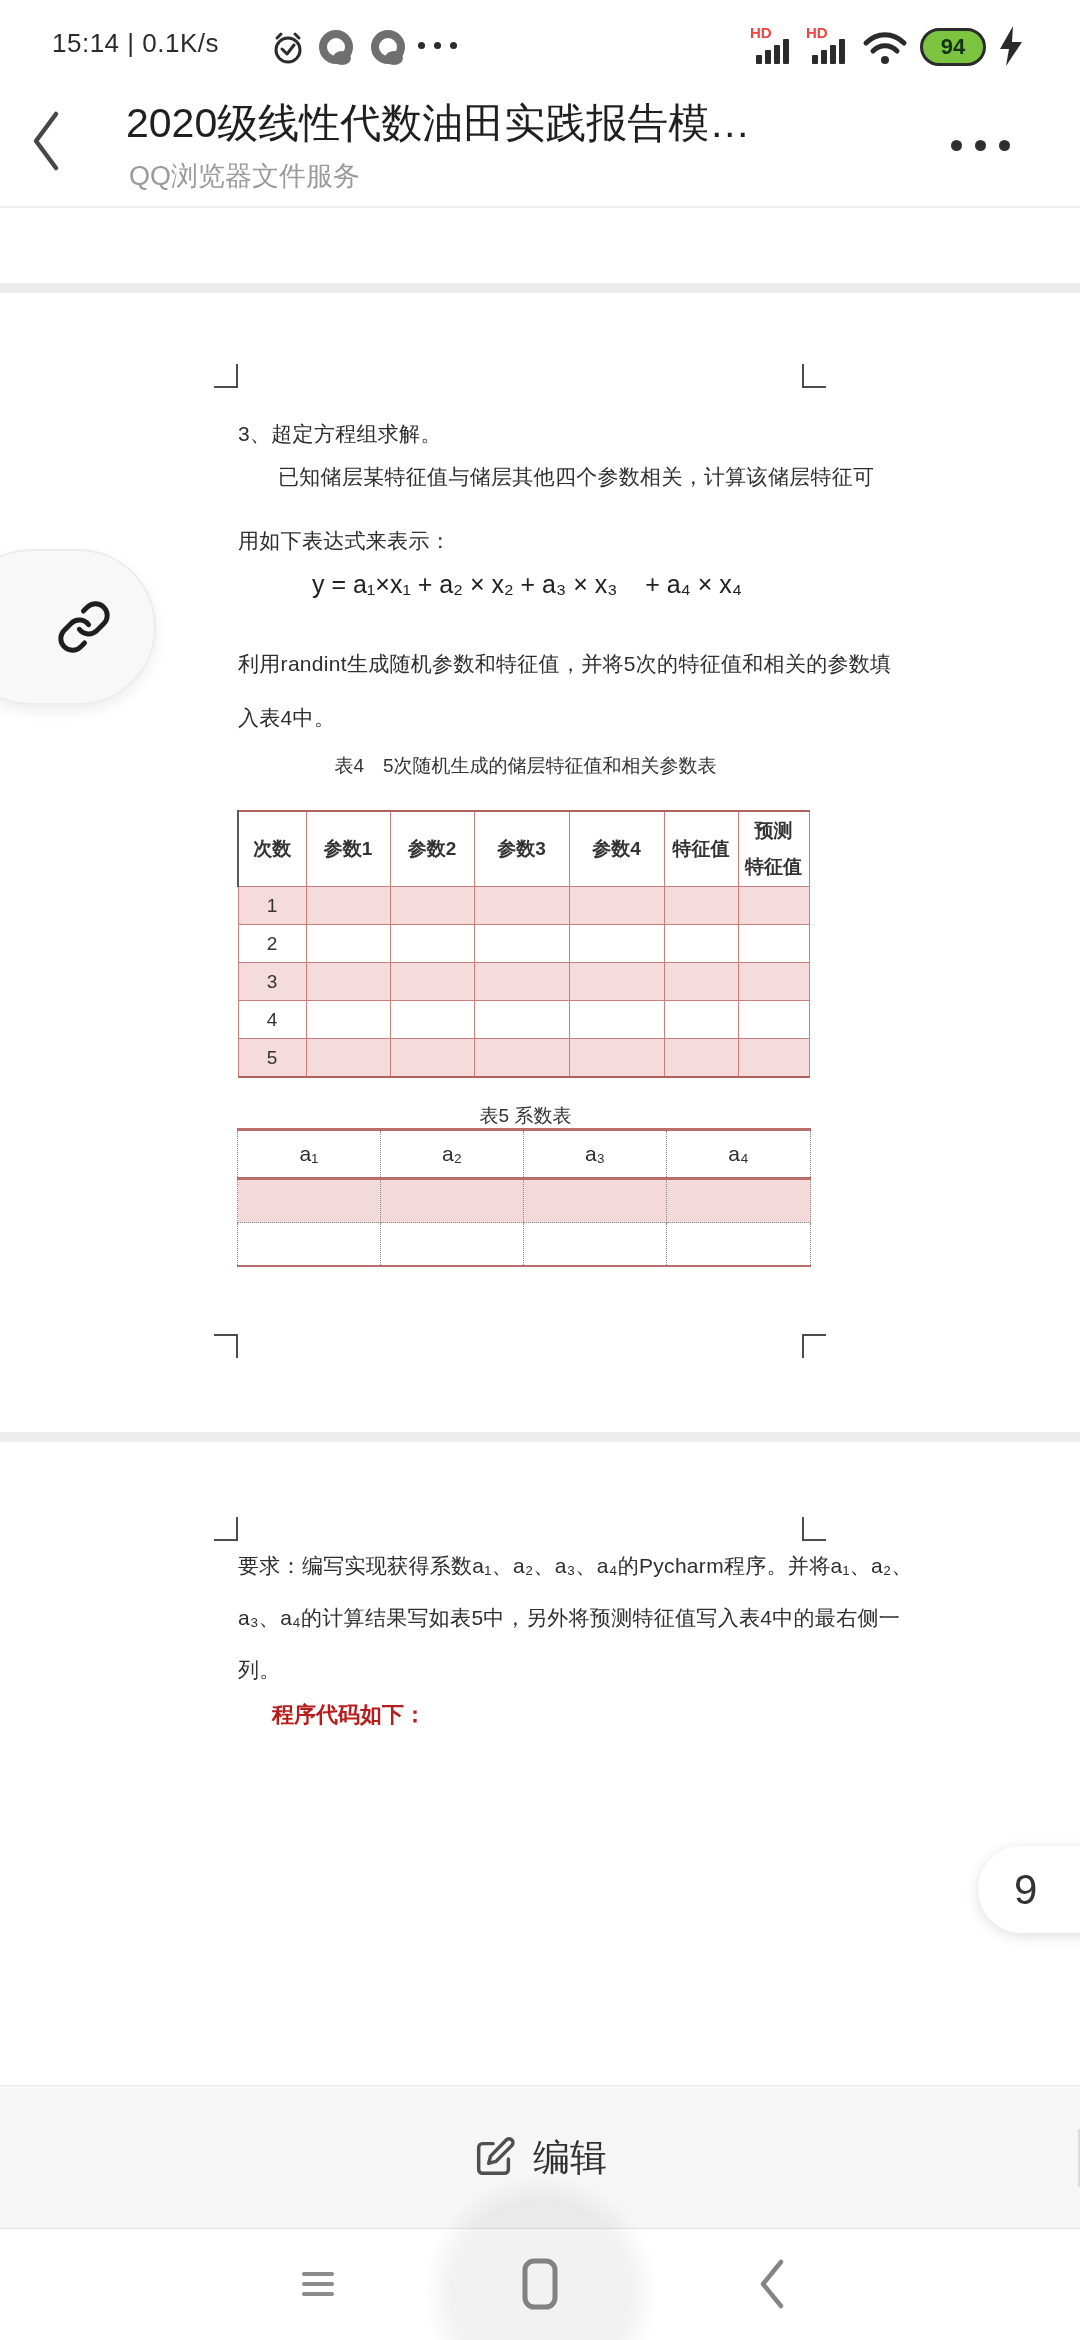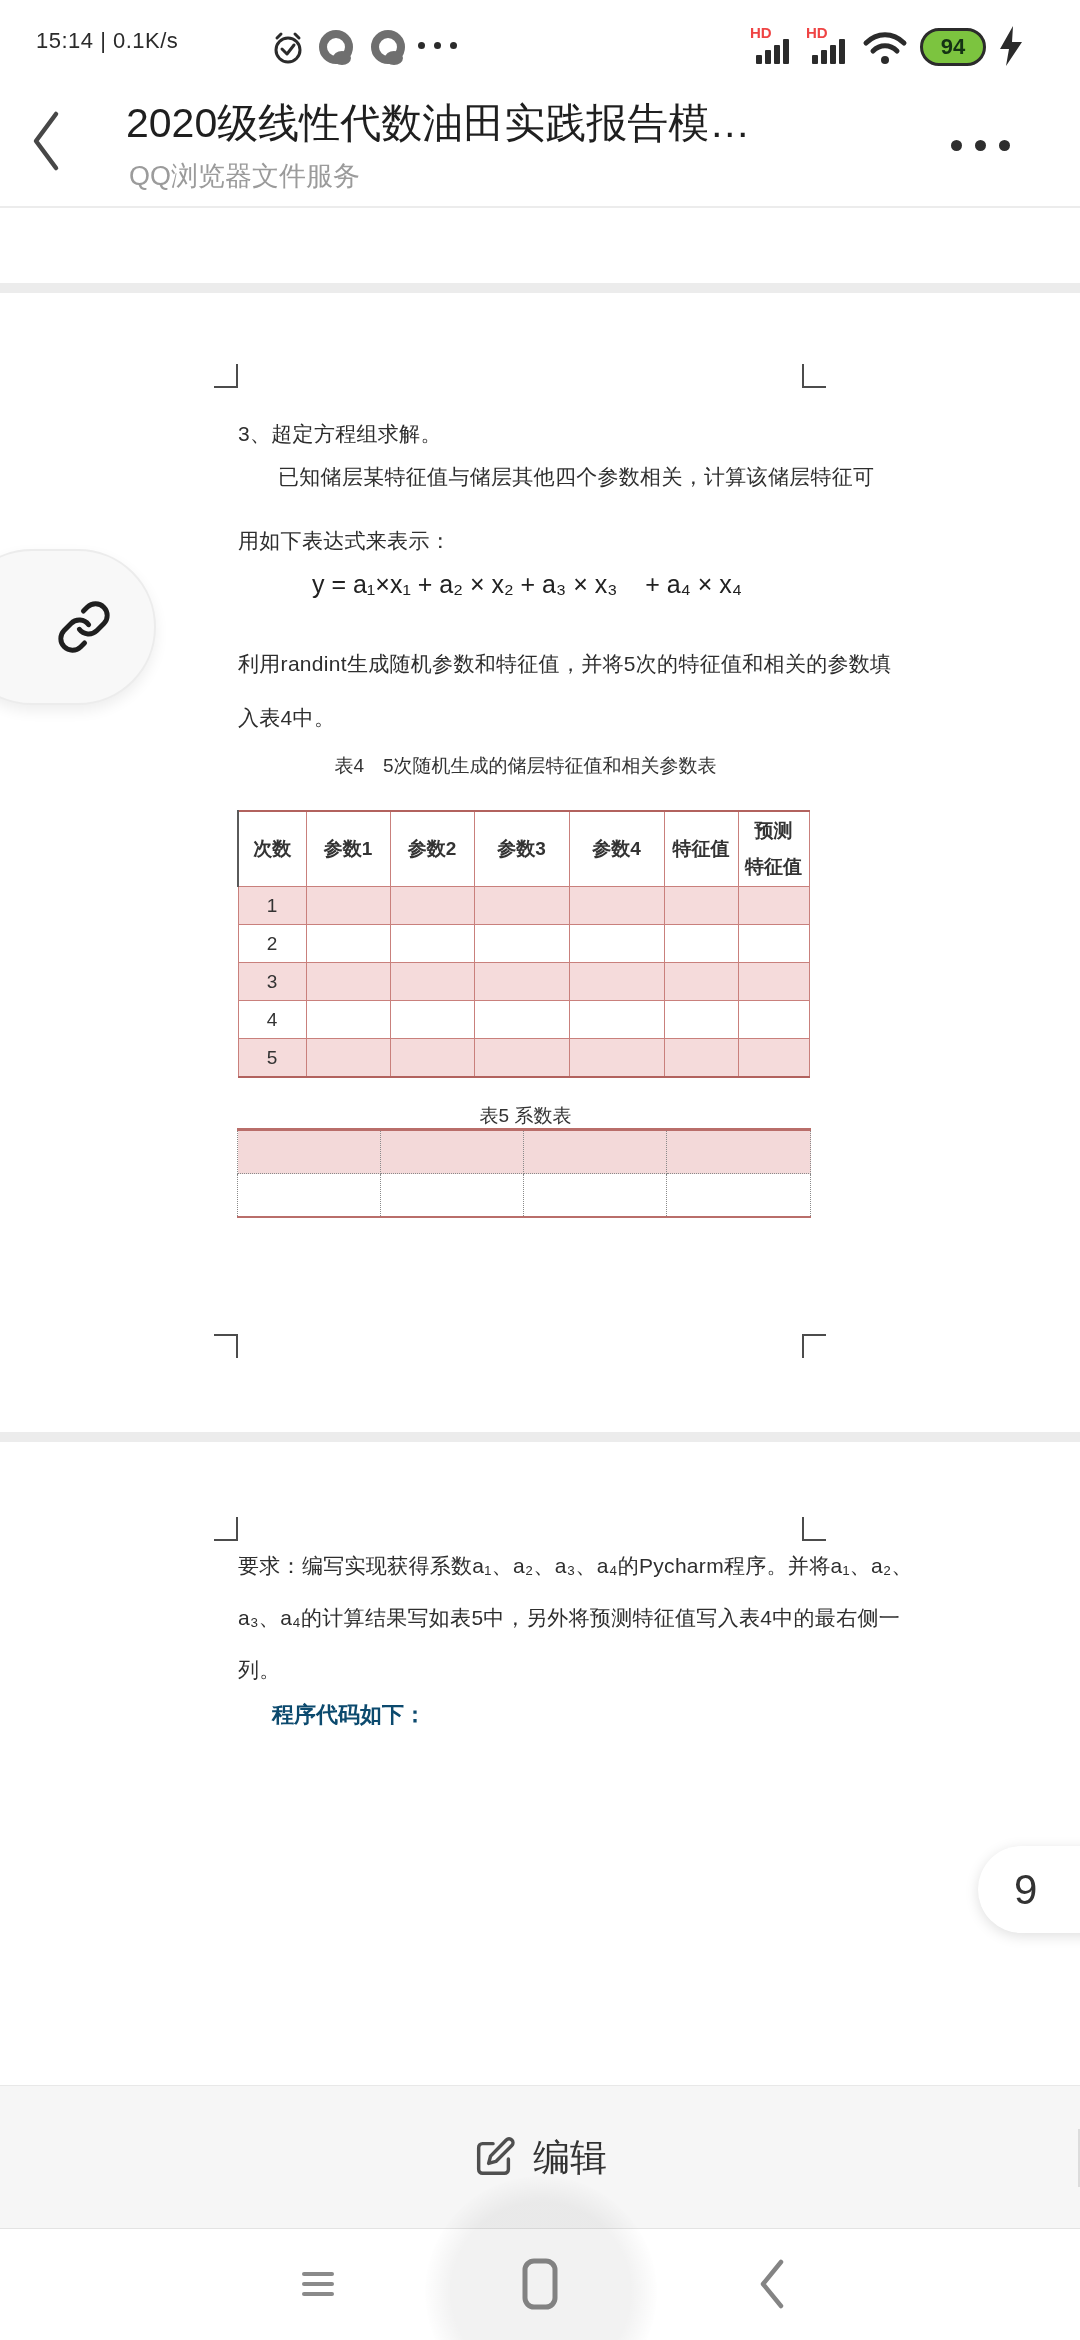--- a/index.html
+++ b/index.html
@@ -9,7 +9,7 @@
 
   
   .statusbar{position:absolute;left:0;top:0;width:1080px;height:76px;background:#fff;}
-  .st-time{position:absolute;left:36px;top:28px;font-size:22px;font-weight:500;color:#2b2b2b;letter-spacing:.5px;}
+  .st-time{position:absolute;left:52px;top:28px;font-size:26px;font-weight:500;color:#2b2b2b;letter-spacing:.5px;}
   .st-dots{position:absolute;left:418px;top:42px;display:flex;gap:9px;}
   .st-dots i{width:7px;height:7px;border-radius:50%;background:#2b2b2b;}
   .sig{position:absolute;width:52px;height:42px;}

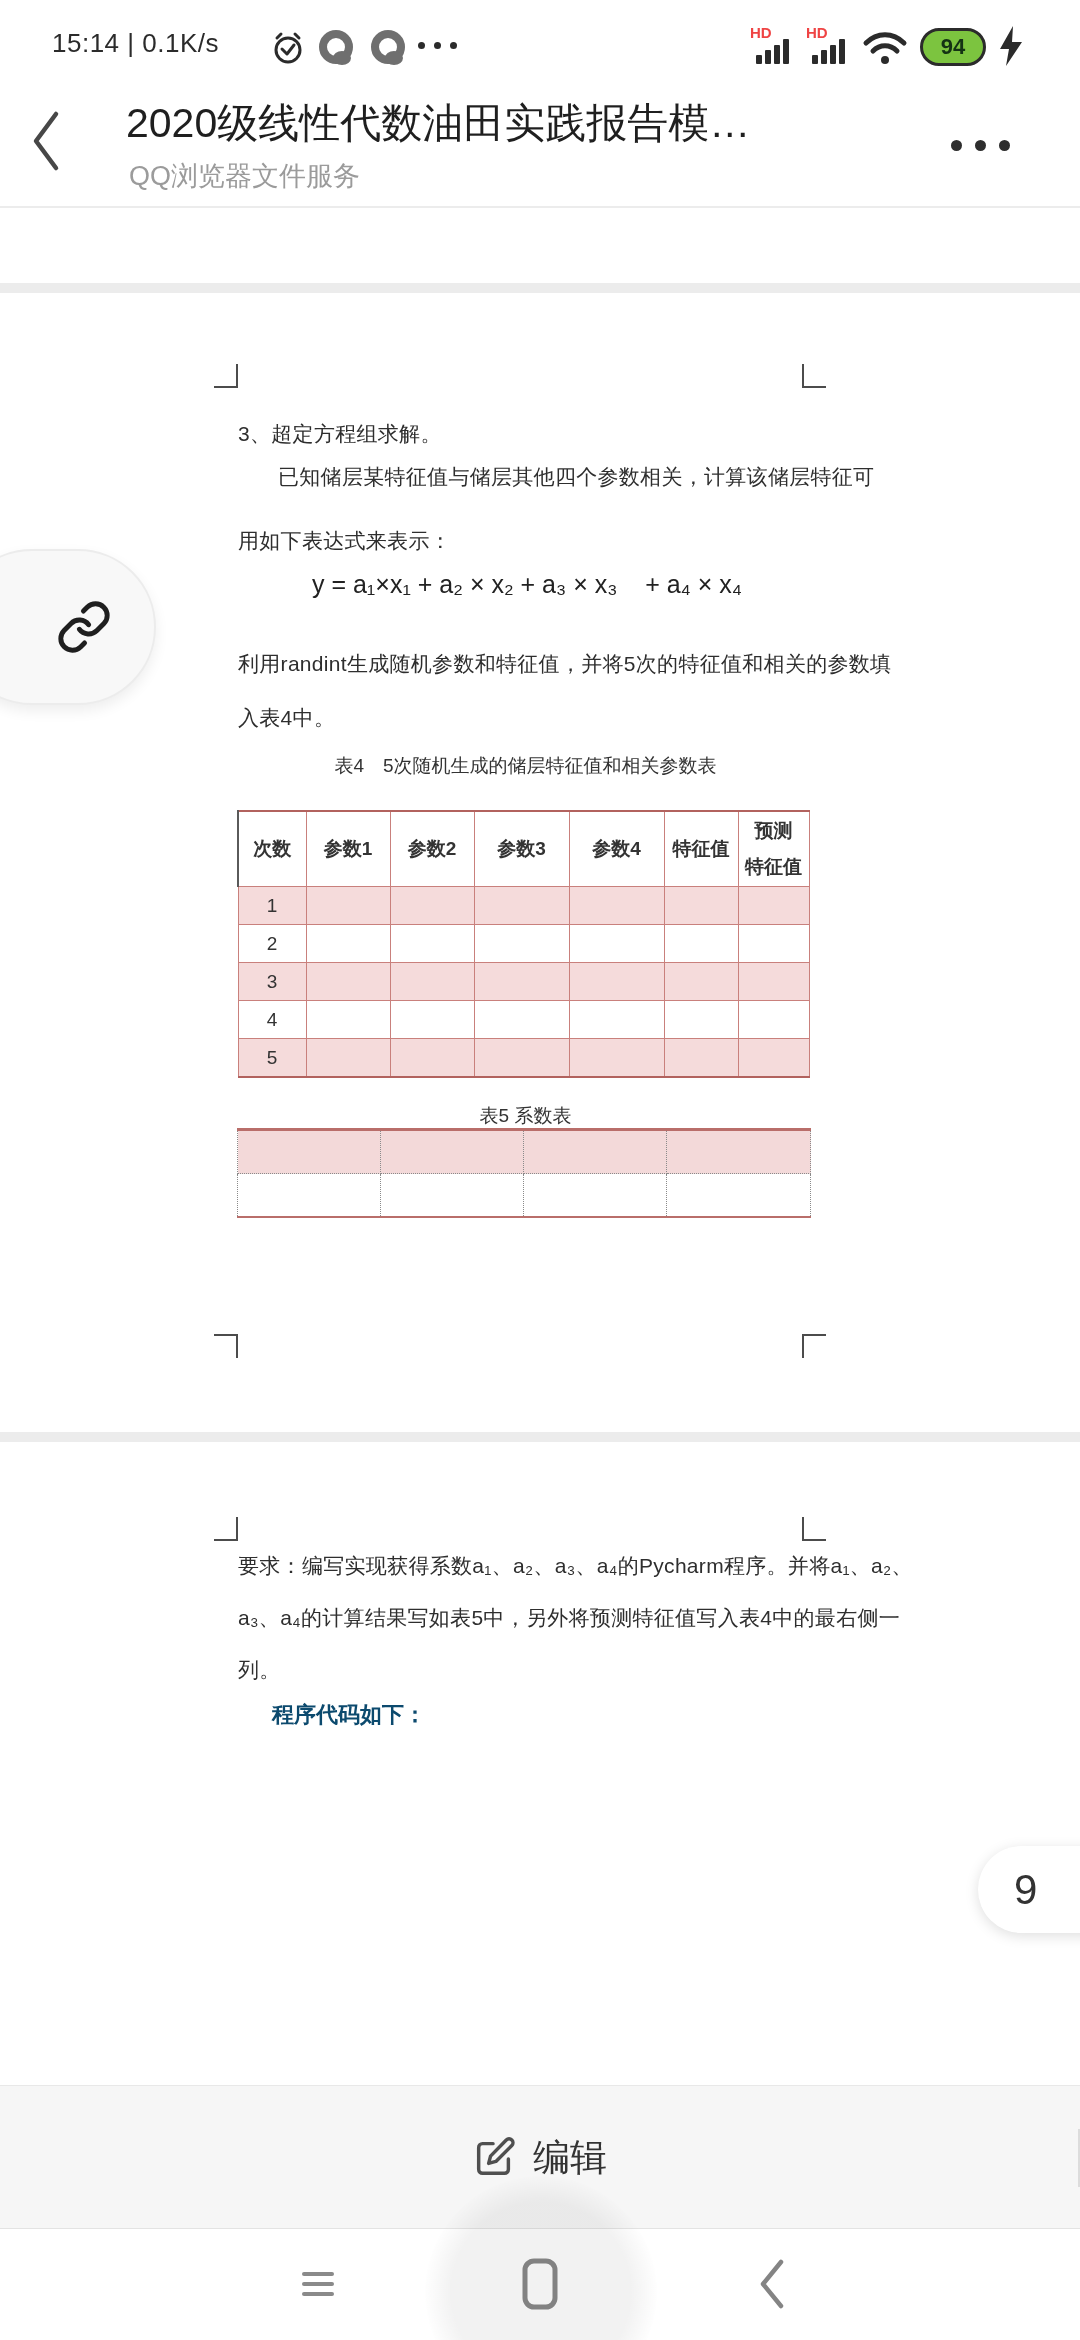--- a/index.html
+++ b/index.html
@@ -257,6 +257,12 @@
           <col style="width:144px">
         </colgroup>
       <tbody>
+          <tr>
+        <th>a₁</th>
+        <th>a₂</th>
+        <th>a₃</th>
+        <th>a₄</th>
+      </tr>
       <tr class="pink">
         <td></td>
             <td></td>

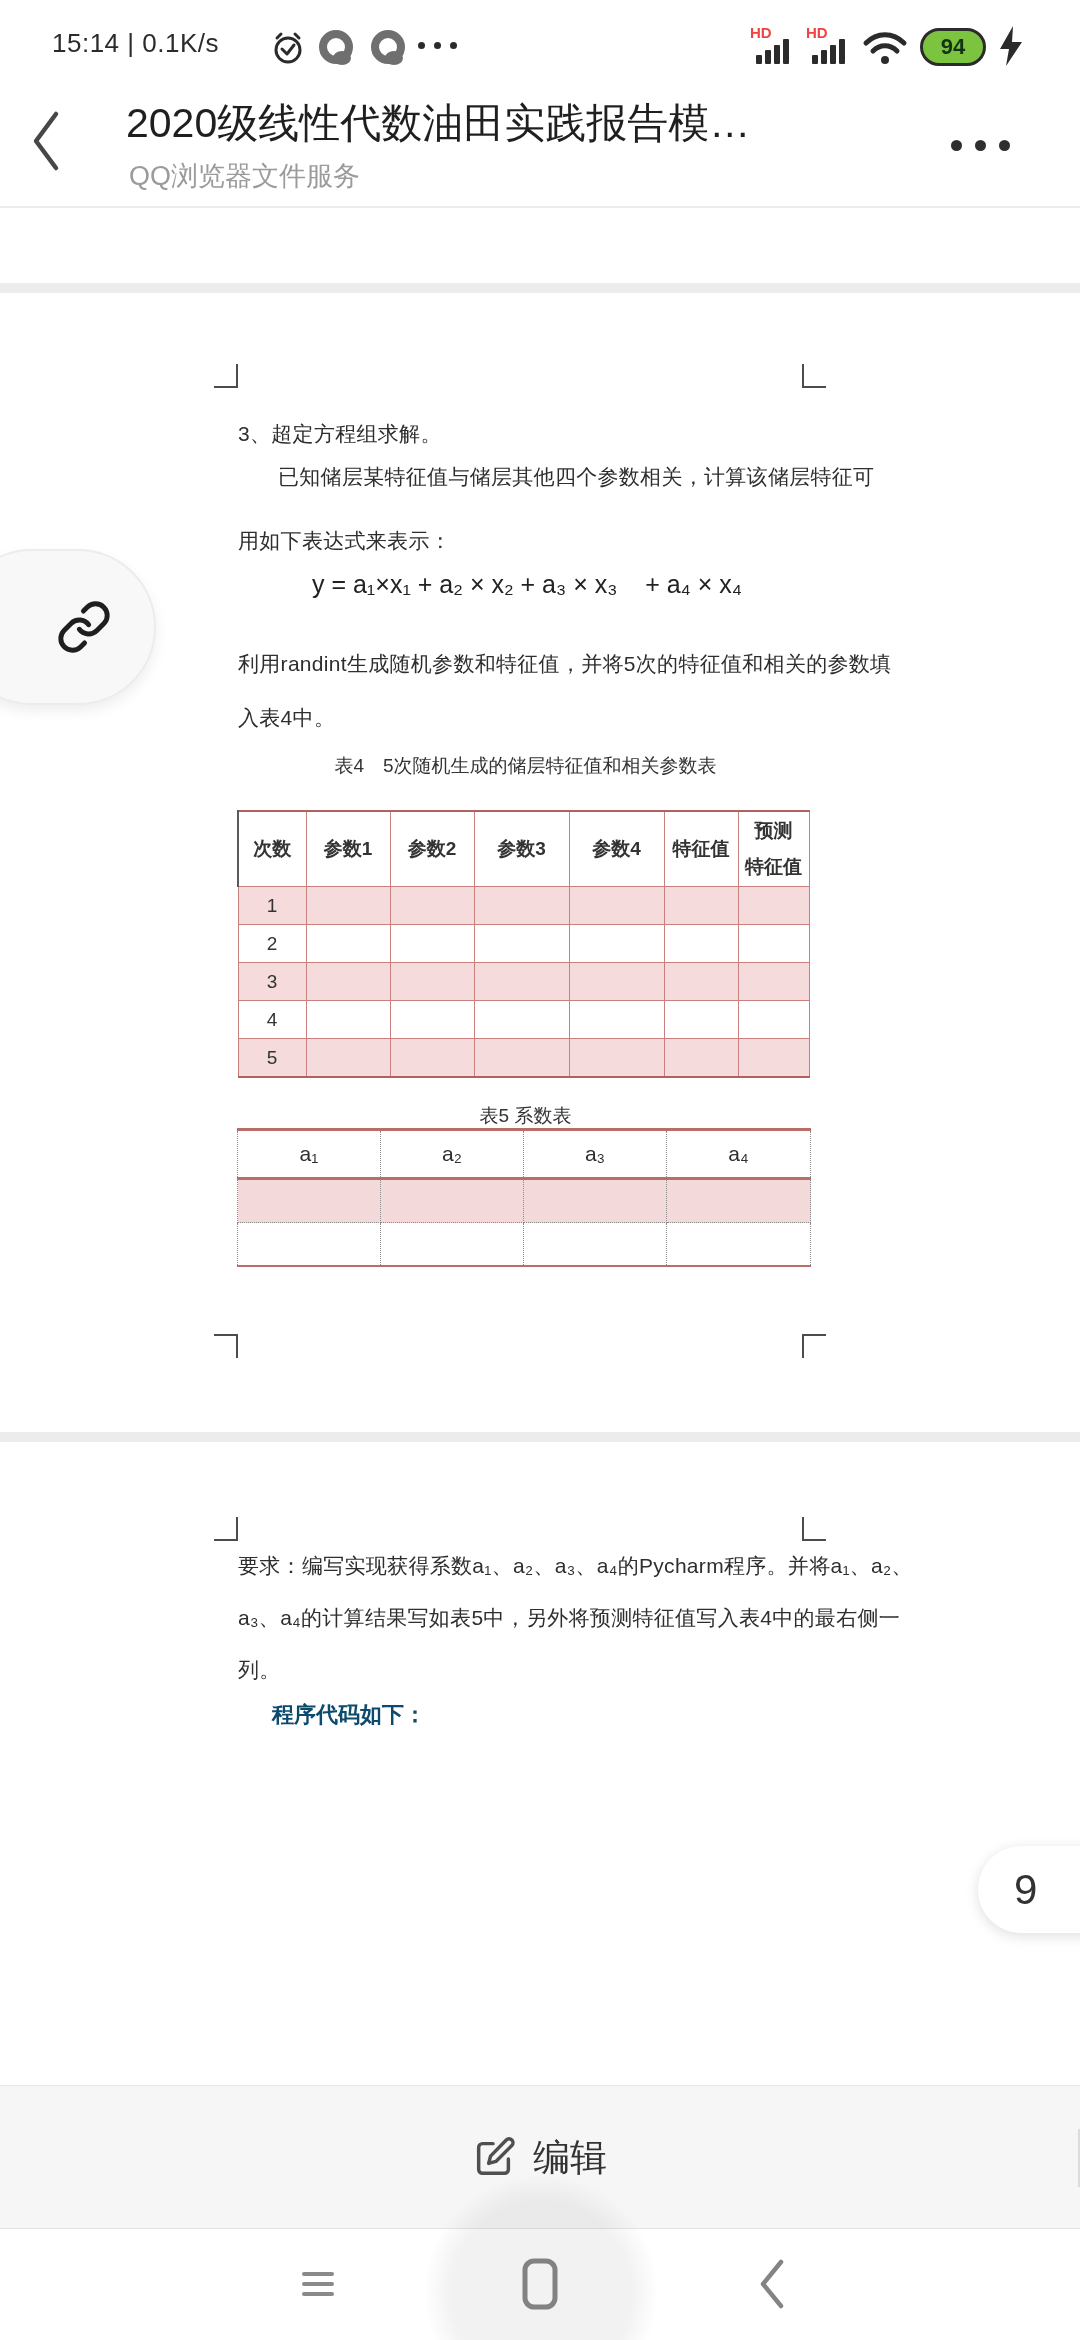--- a/index.html
+++ b/index.html
@@ -40,7 +40,7 @@
   .indent{text-indent:40px;}
   .formula{position:absolute;left:238px;width:578px;text-align:center;font-size:25px;color:#222;white-space:pre;}
   .caption{position:absolute;left:238px;width:575px;text-align:center;font-size:19px;color:#333;}
-  .blue-label{position:absolute;left:272px;font-size:22px;font-weight:bold;color:#0c4a6e;}
+  .blue-label{position:absolute;left:272px;font-size:22px;font-weight:bold;color:#b91c1c;}
 
   
   .t4{position:absolute;left:237px;top:810px;border-collapse:collapse;table-layout:fixed;width:571px;}

